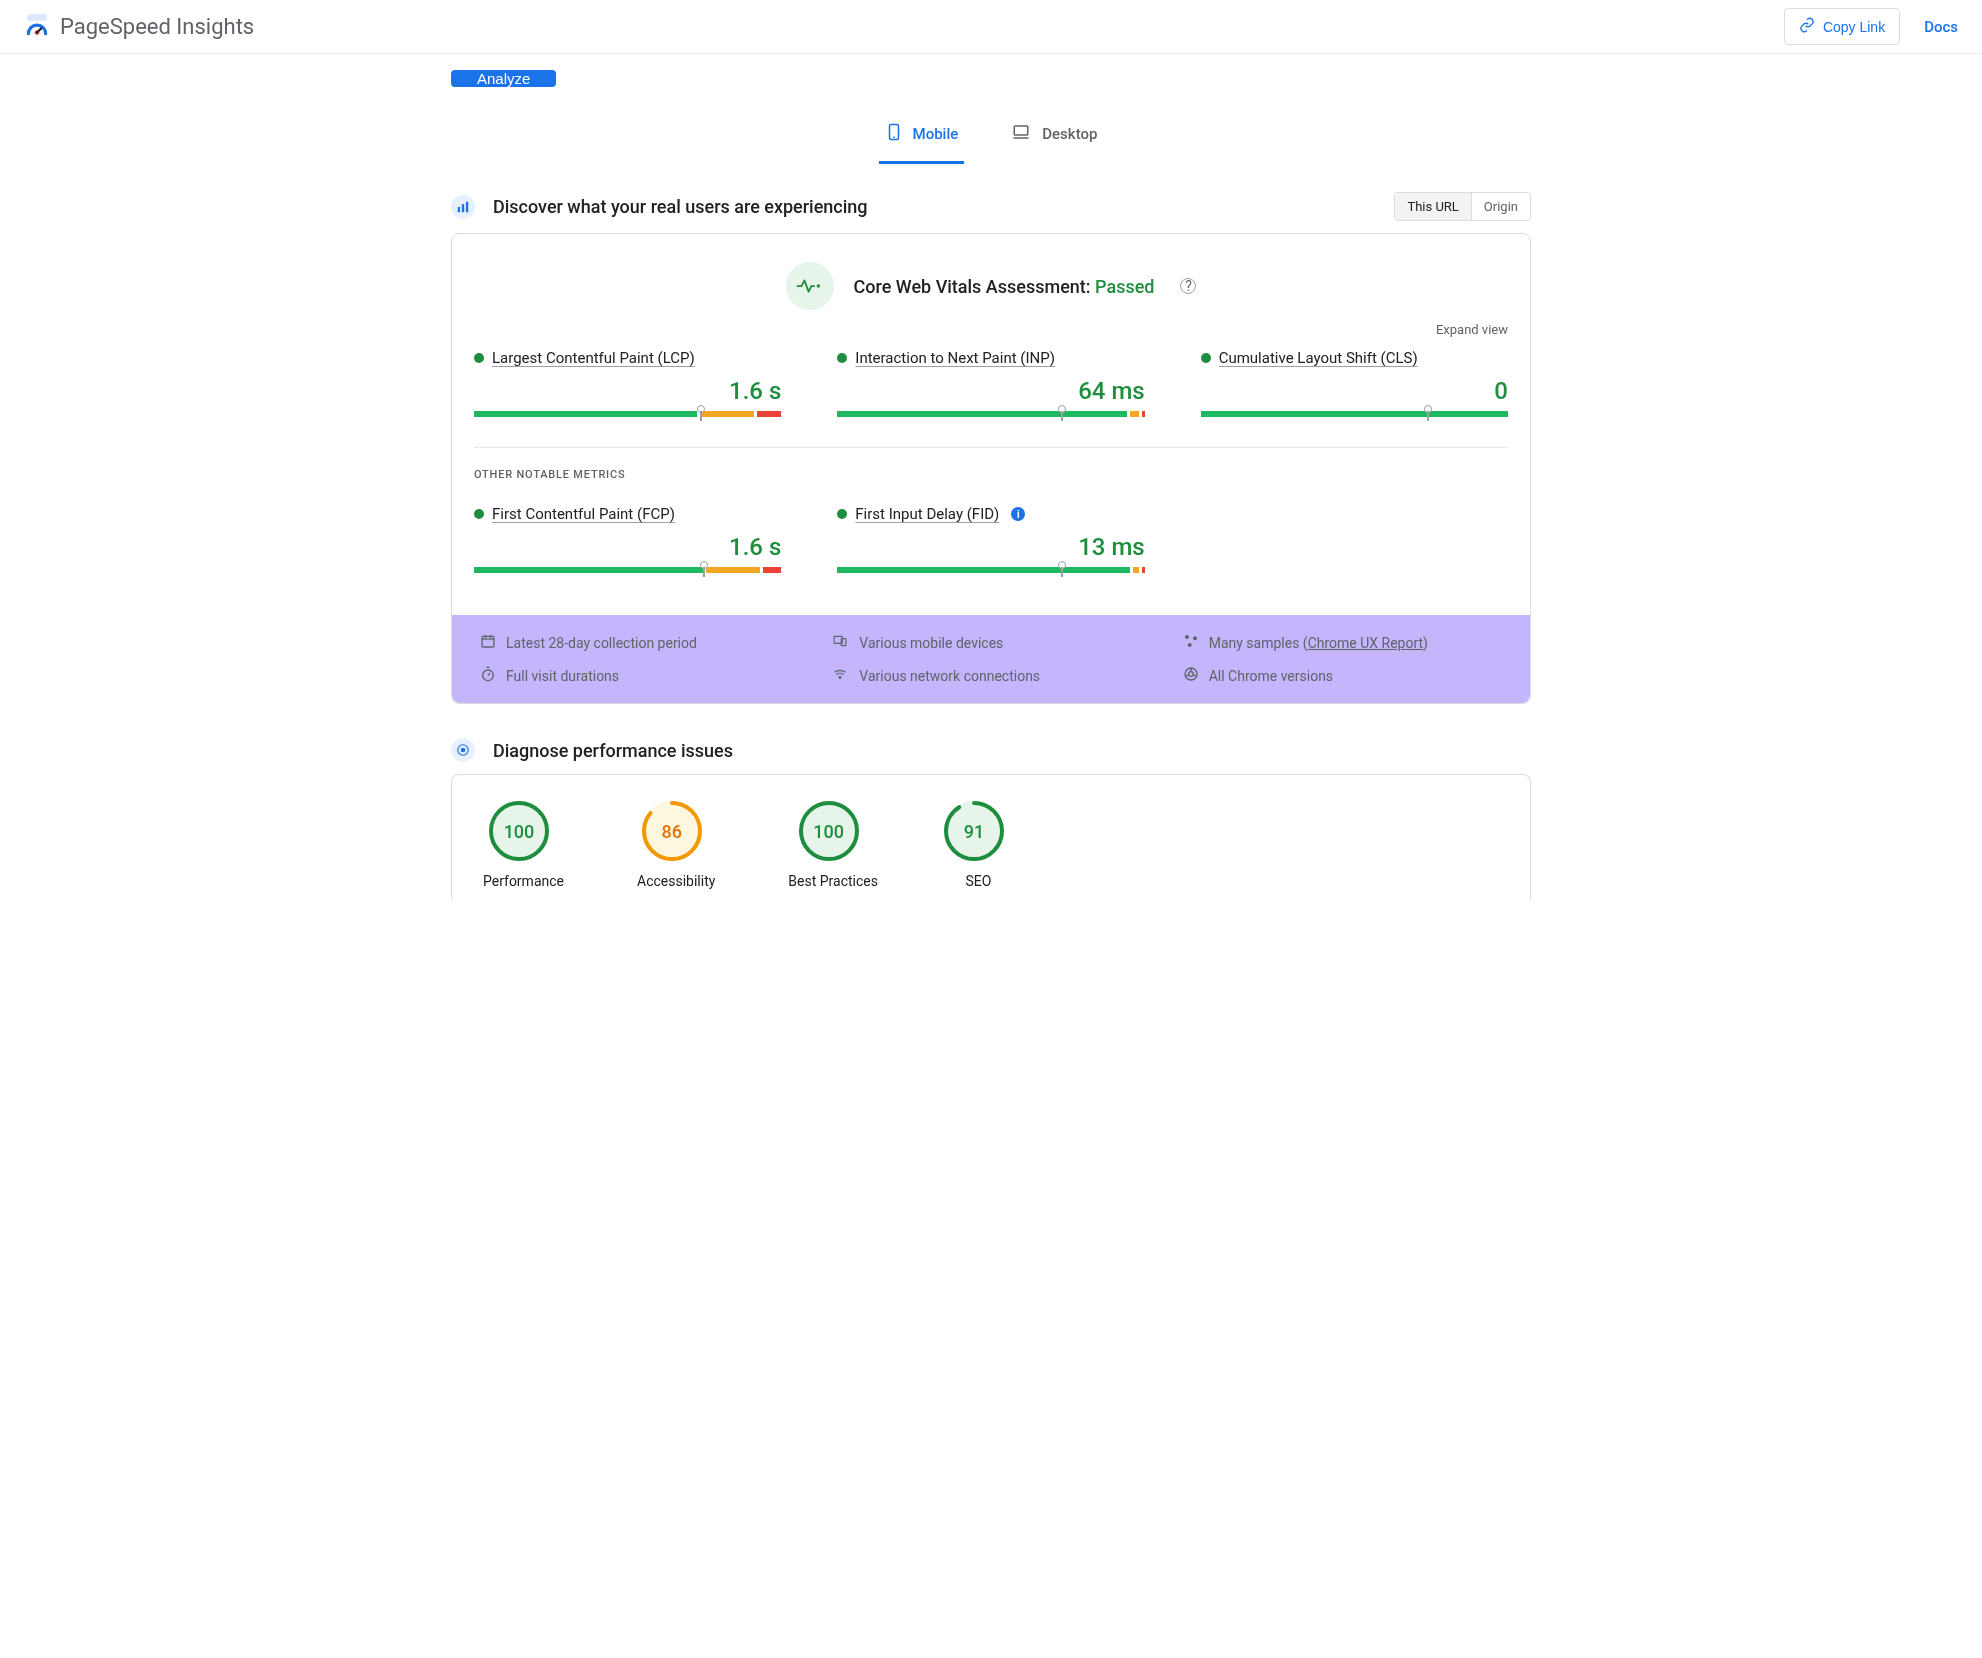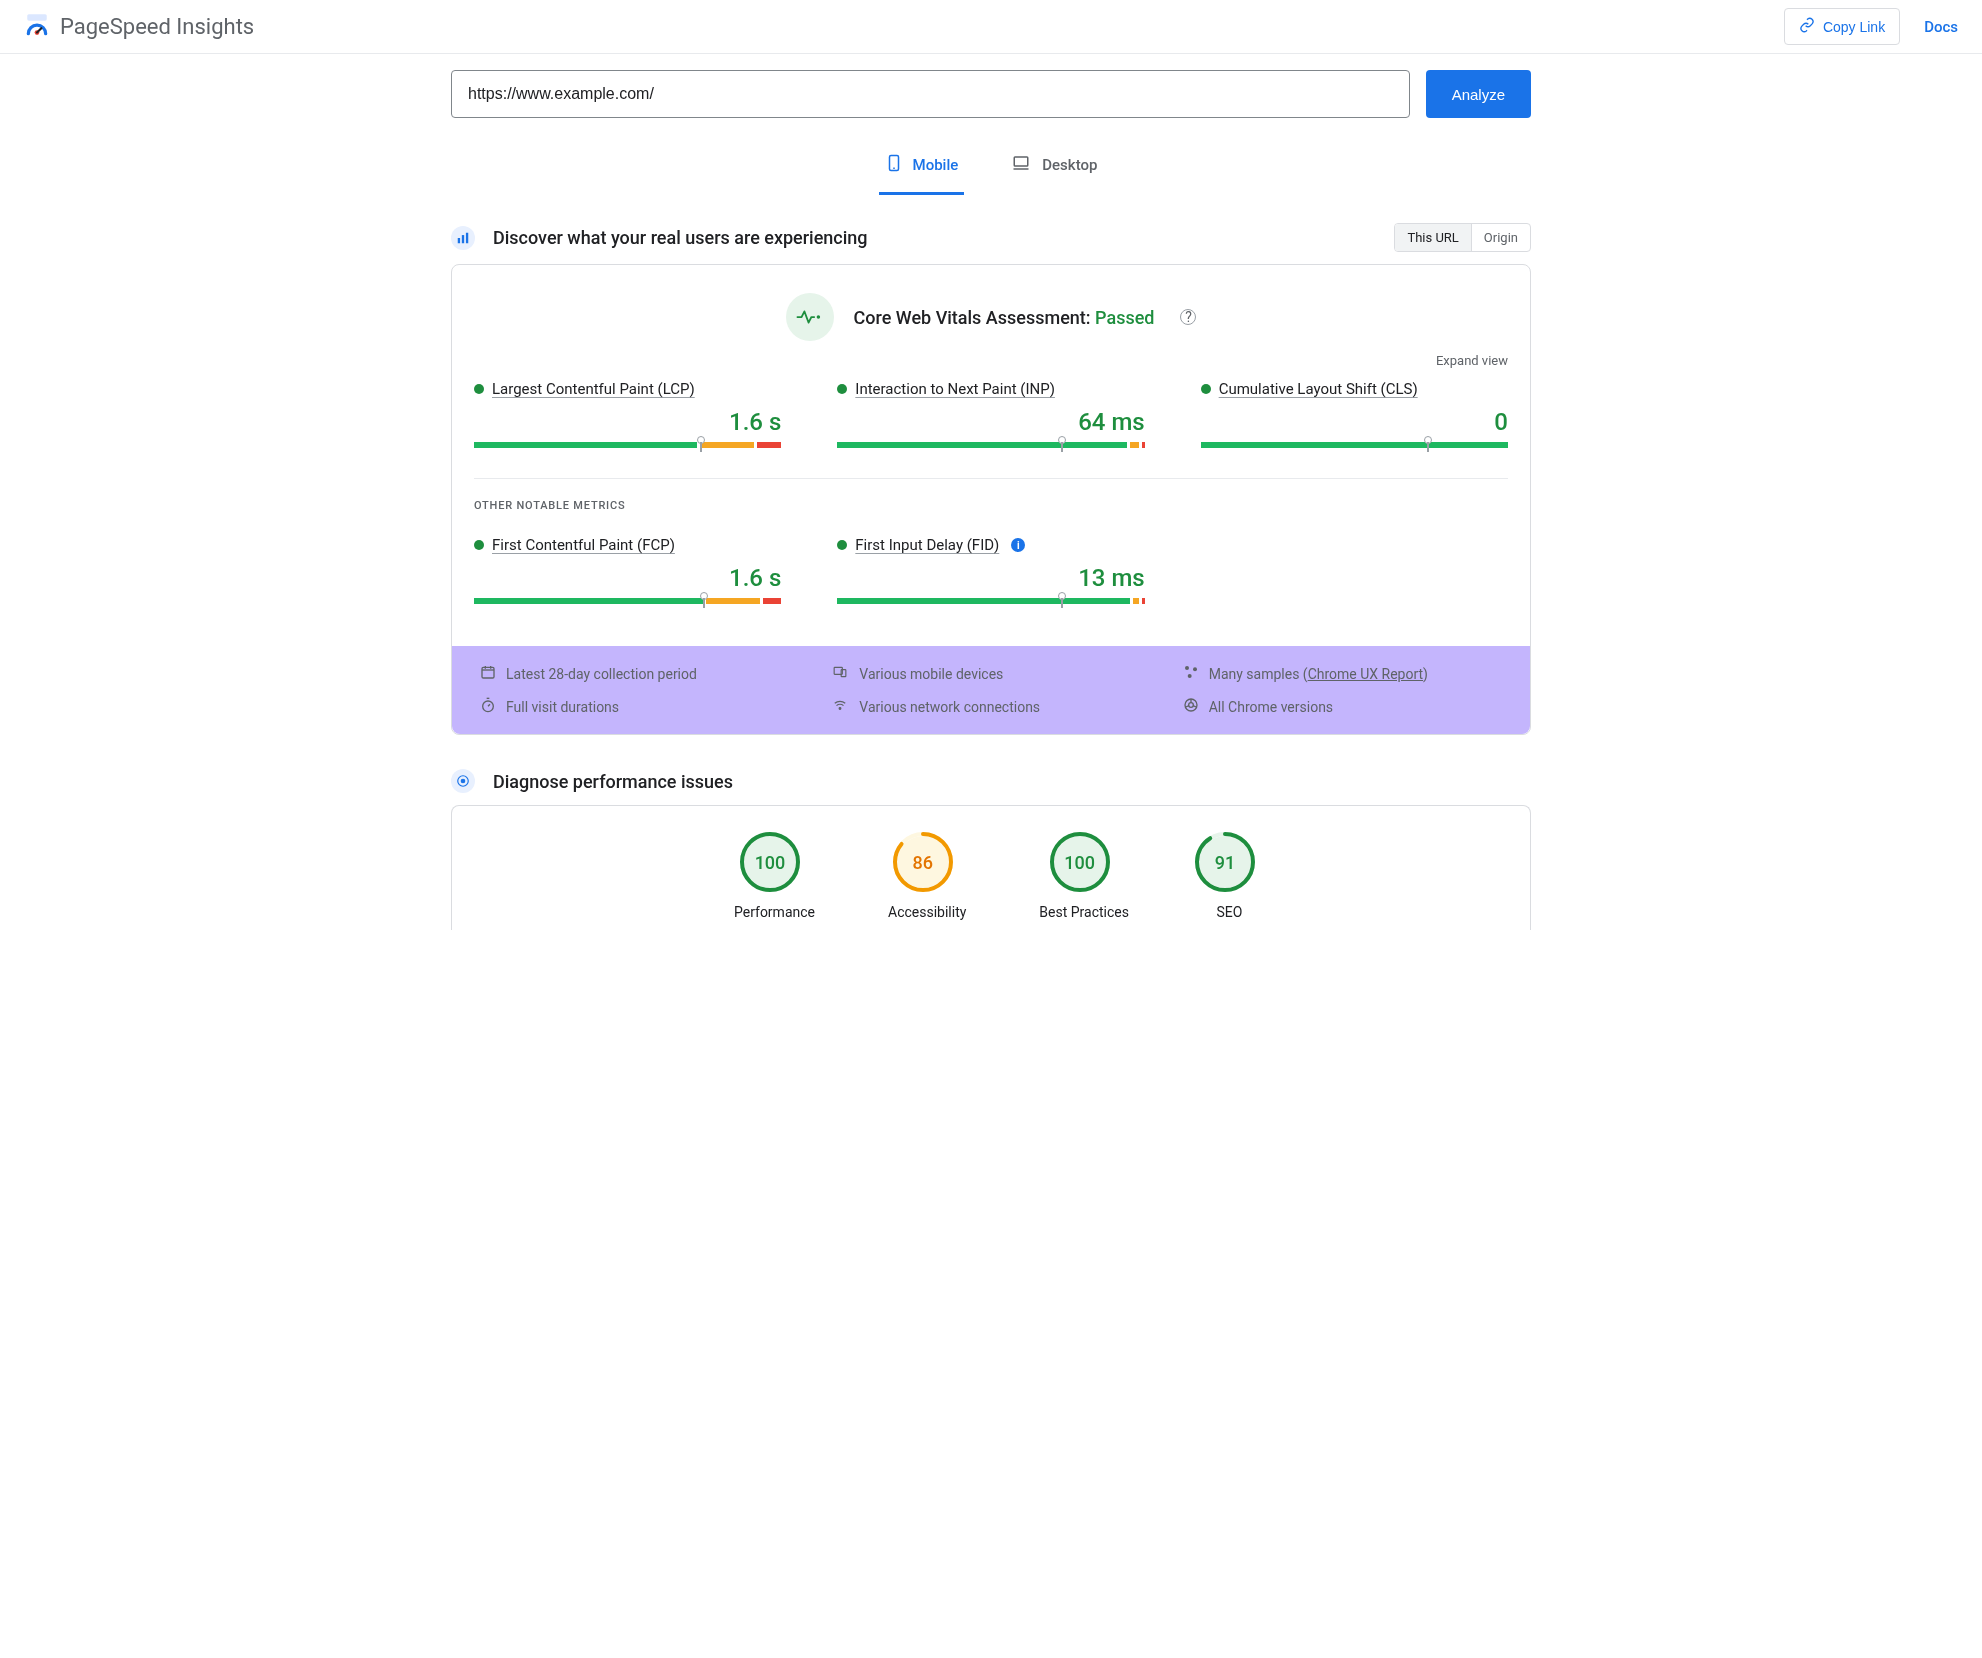--- a/index.html
+++ b/index.html
@@ -354,7 +354,6 @@
 <div class="main">
 
   <div class="url-row">
-    <input class="url-input" type="text" value="https://www.example.com/" style="">
     <button class="analyze-btn">Analyze</button>
   </div>
 

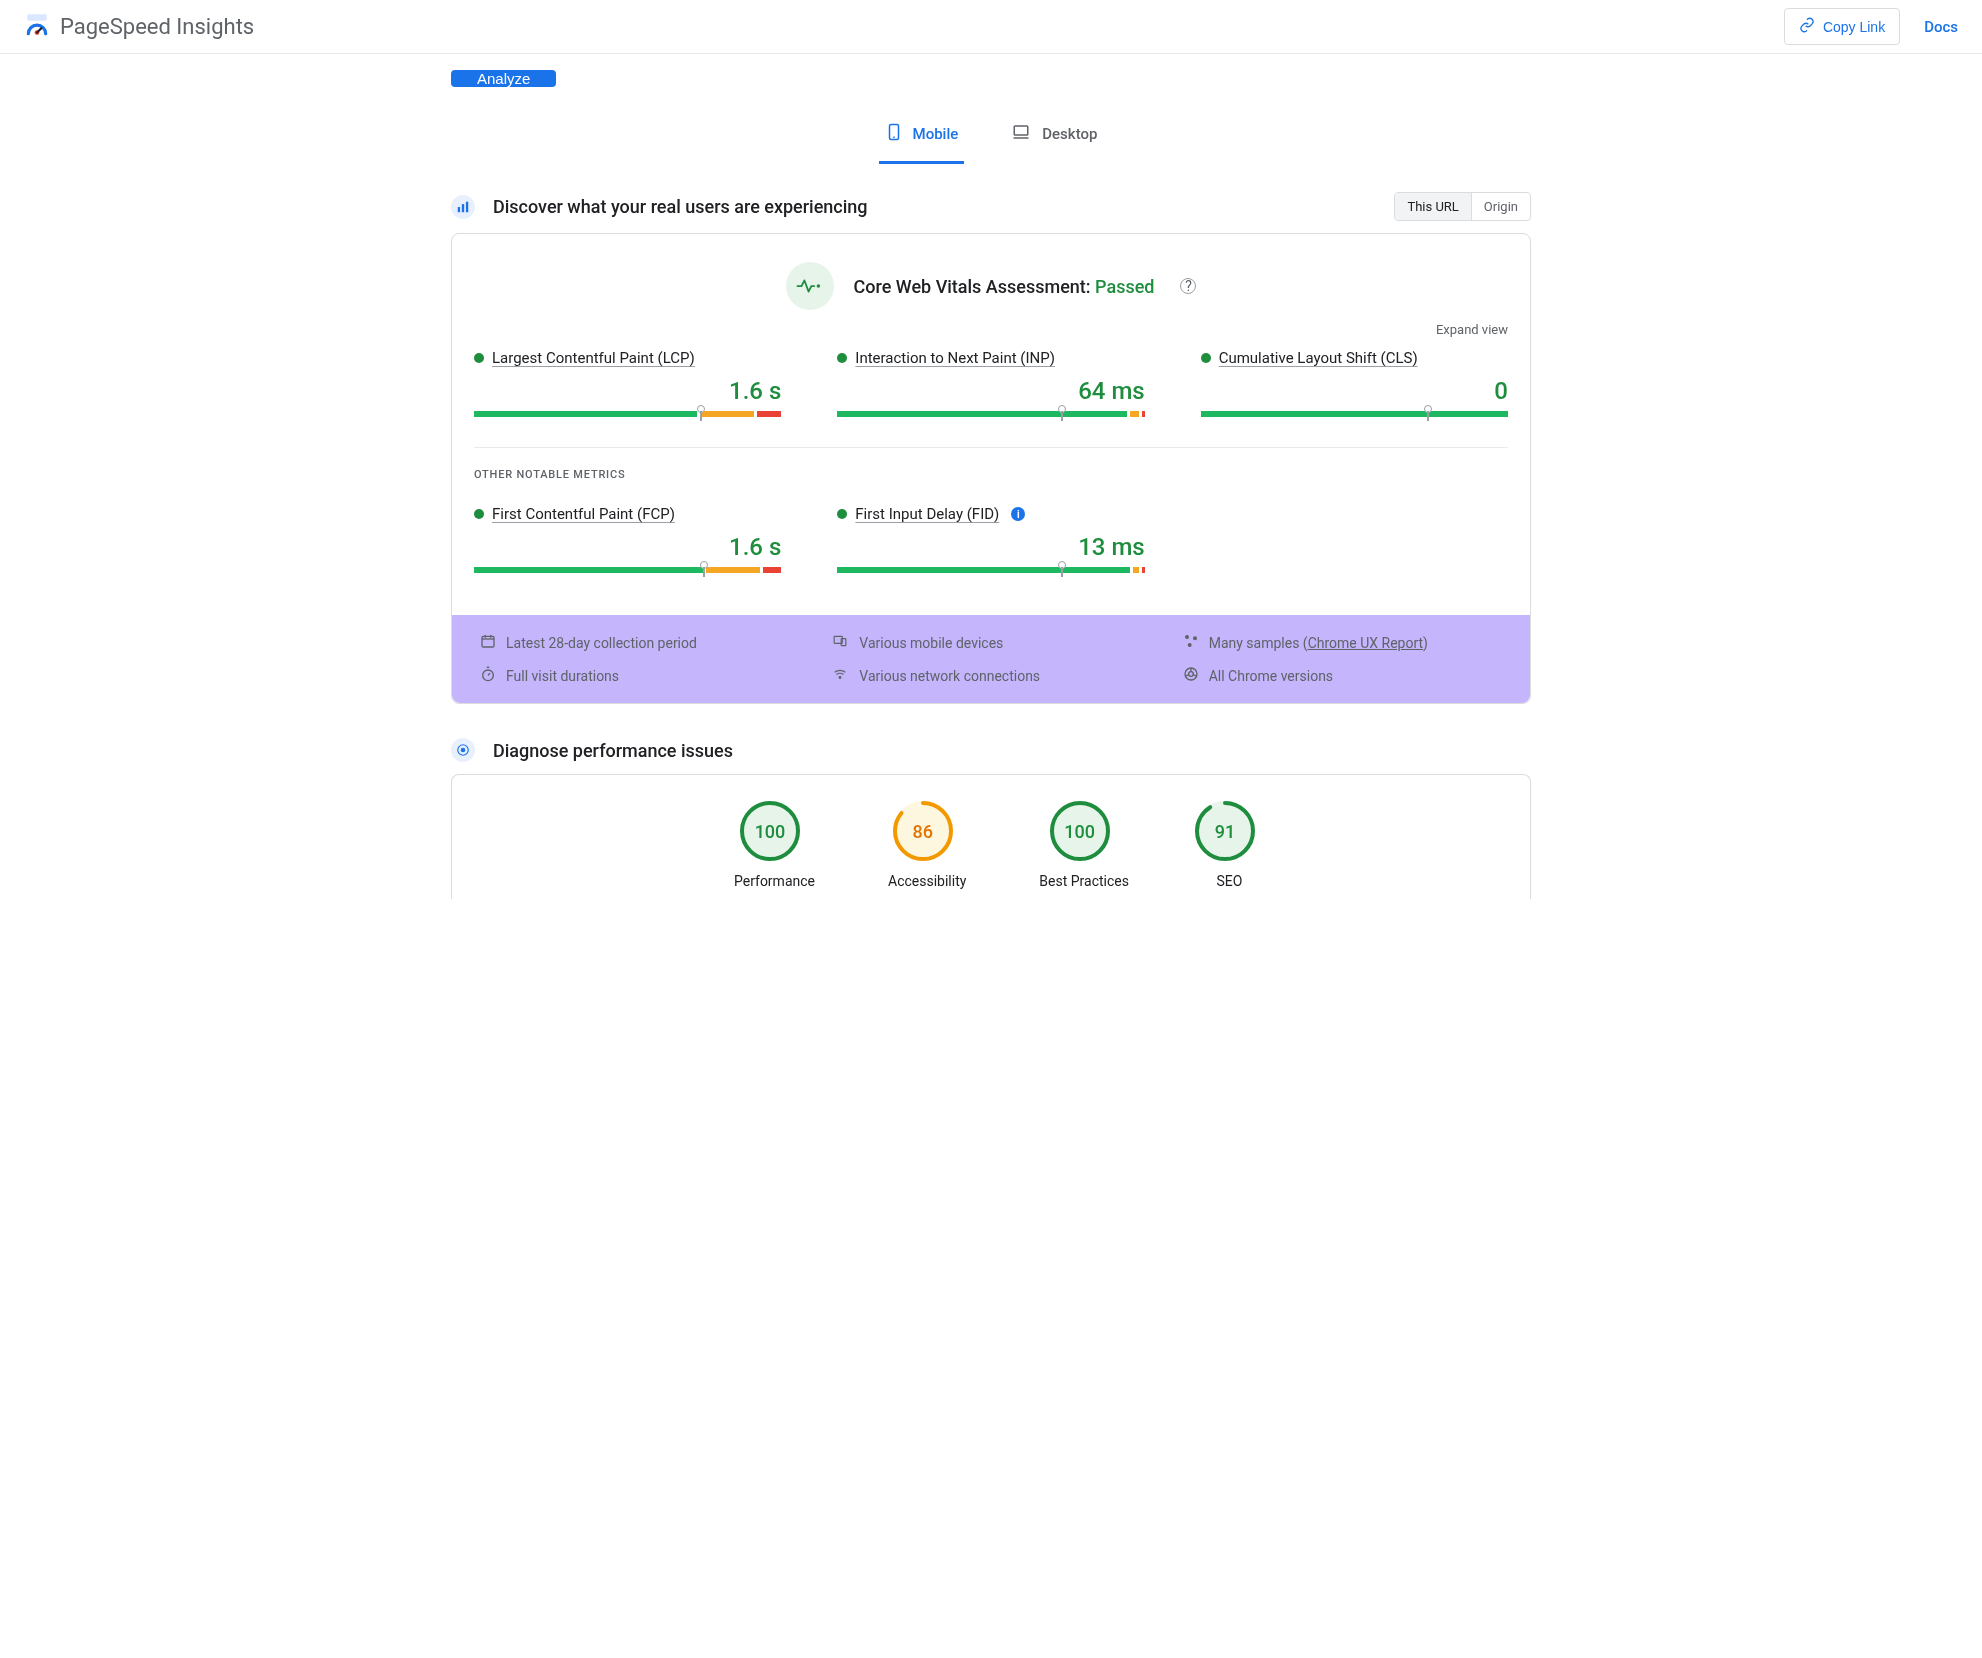--- a/index.html
+++ b/index.html
@@ -293,7 +293,6 @@
   }
   .gauges {
     display: flex;
-    justify-content: center;
     gap: 64px;
   }
   .gauge-wrap { display:flex; flex-direction:column; align-items:center; gap:10px; }

